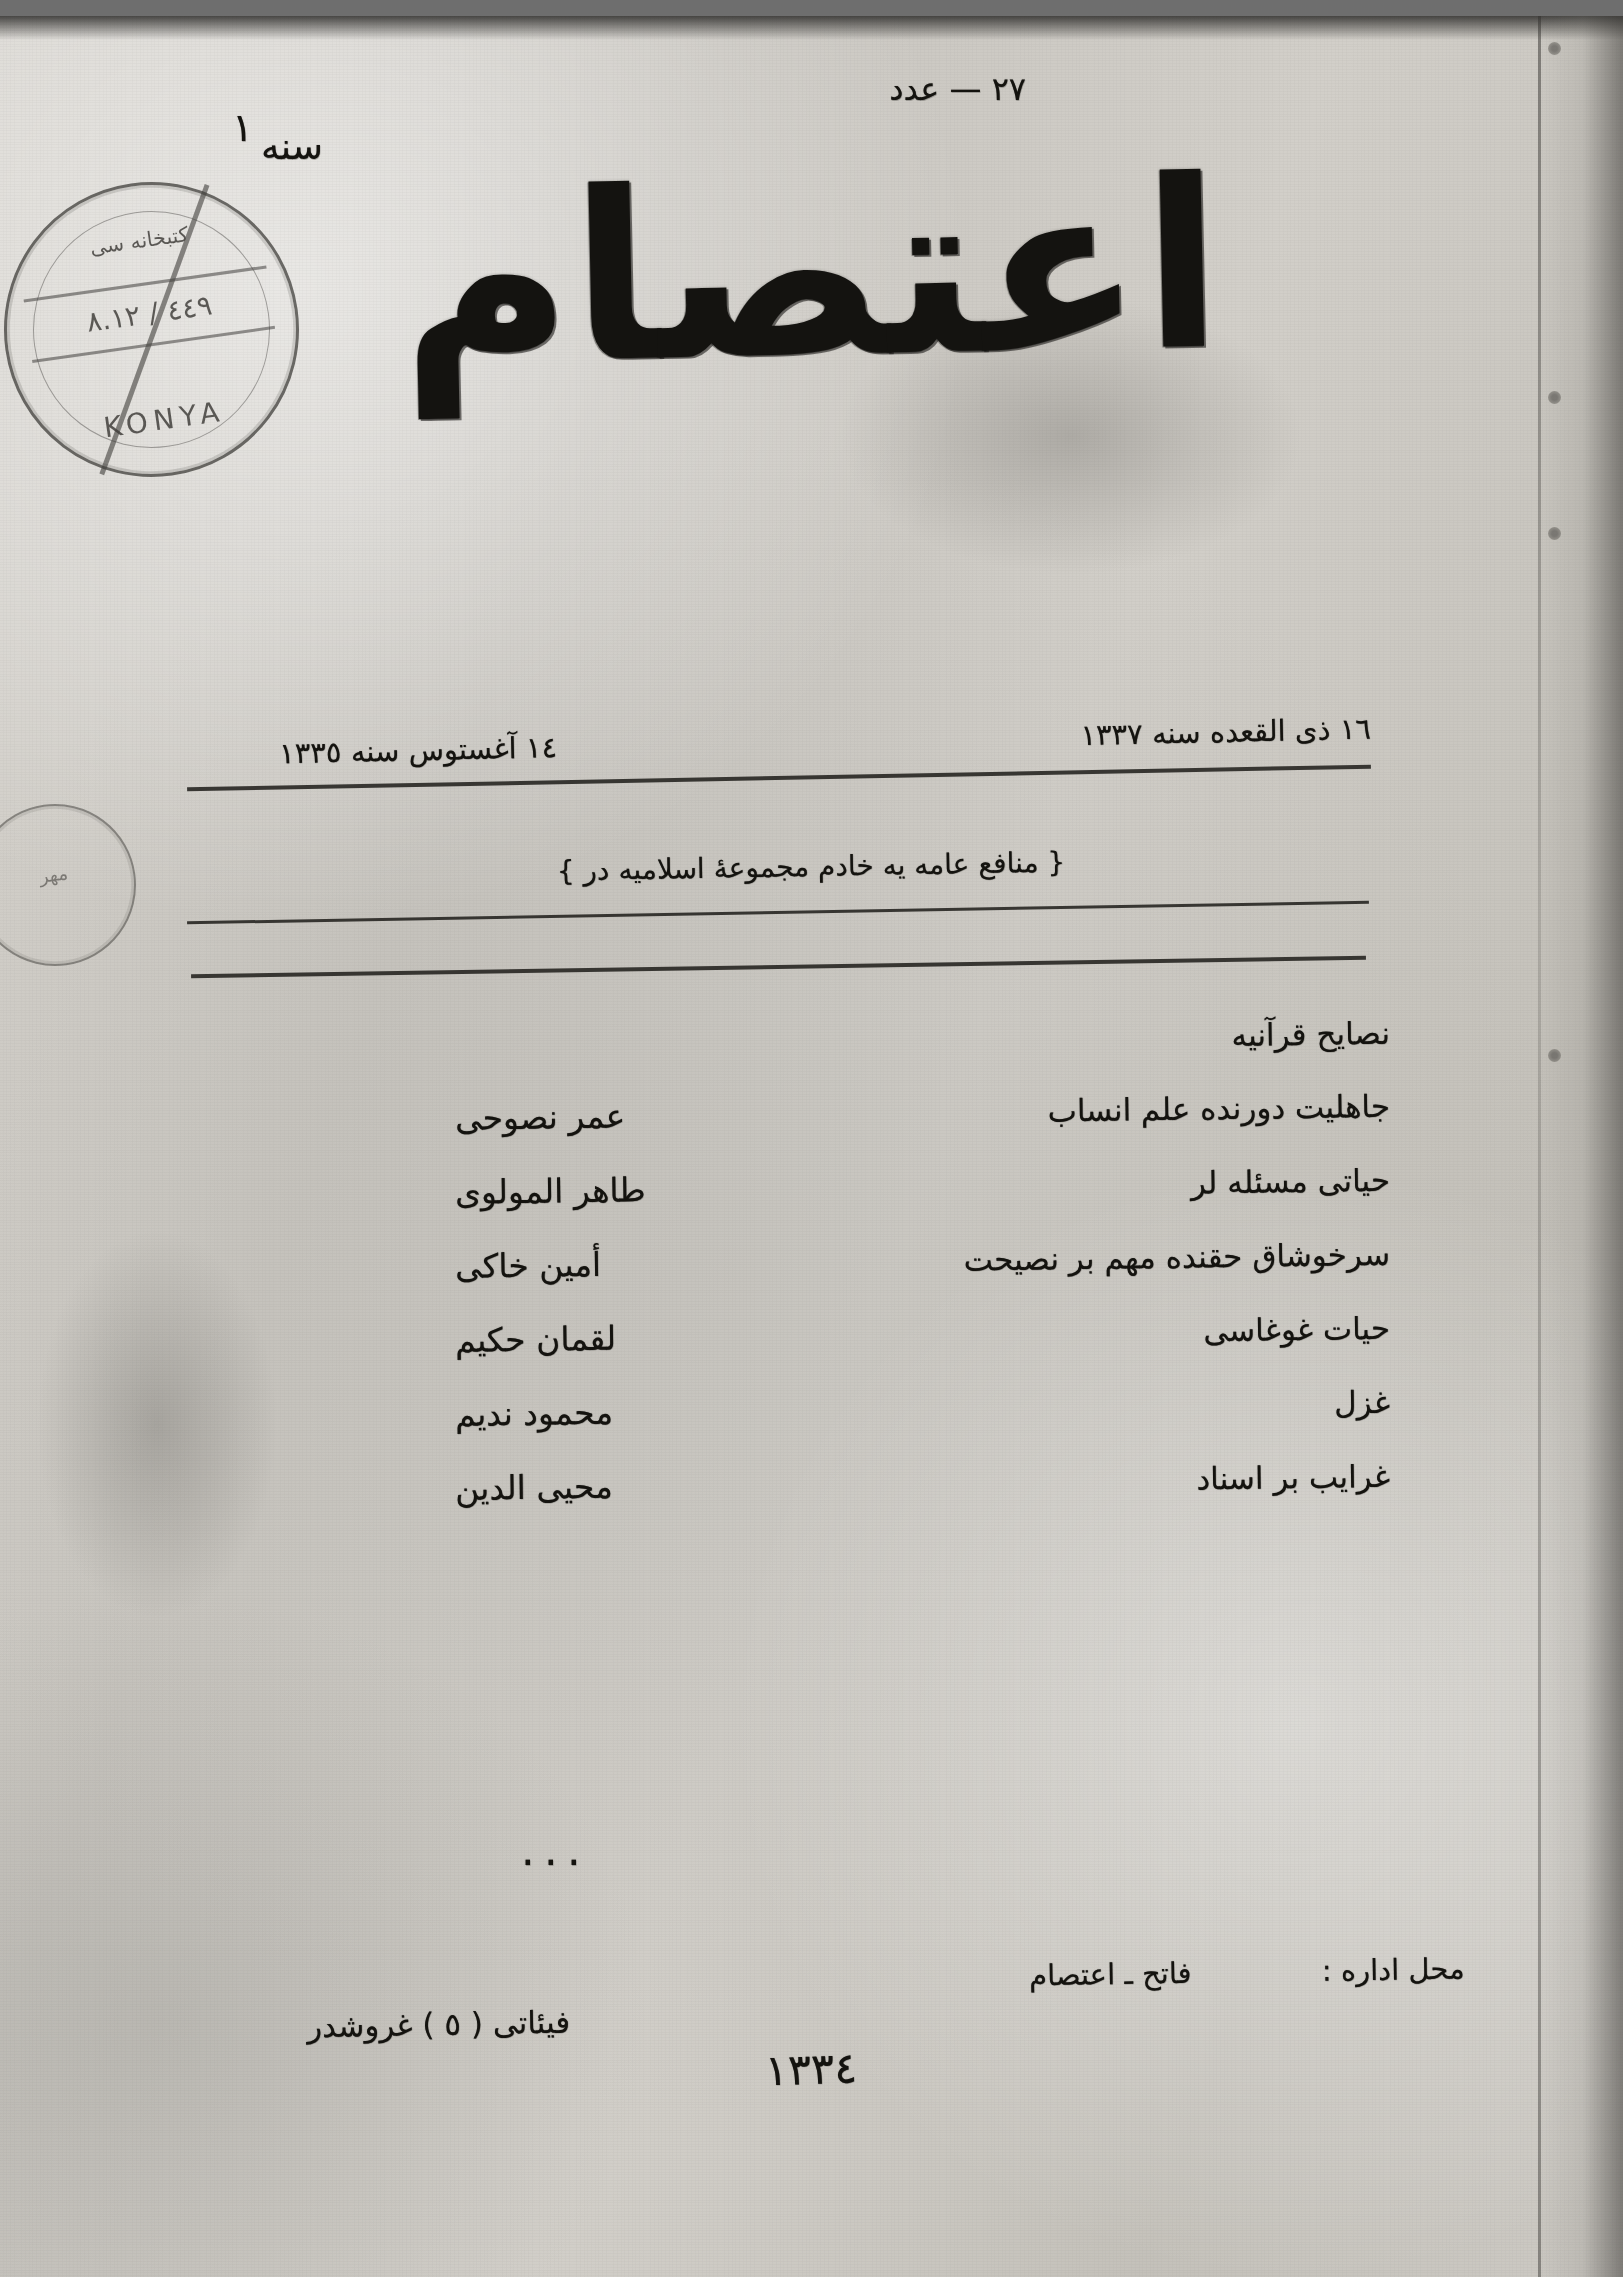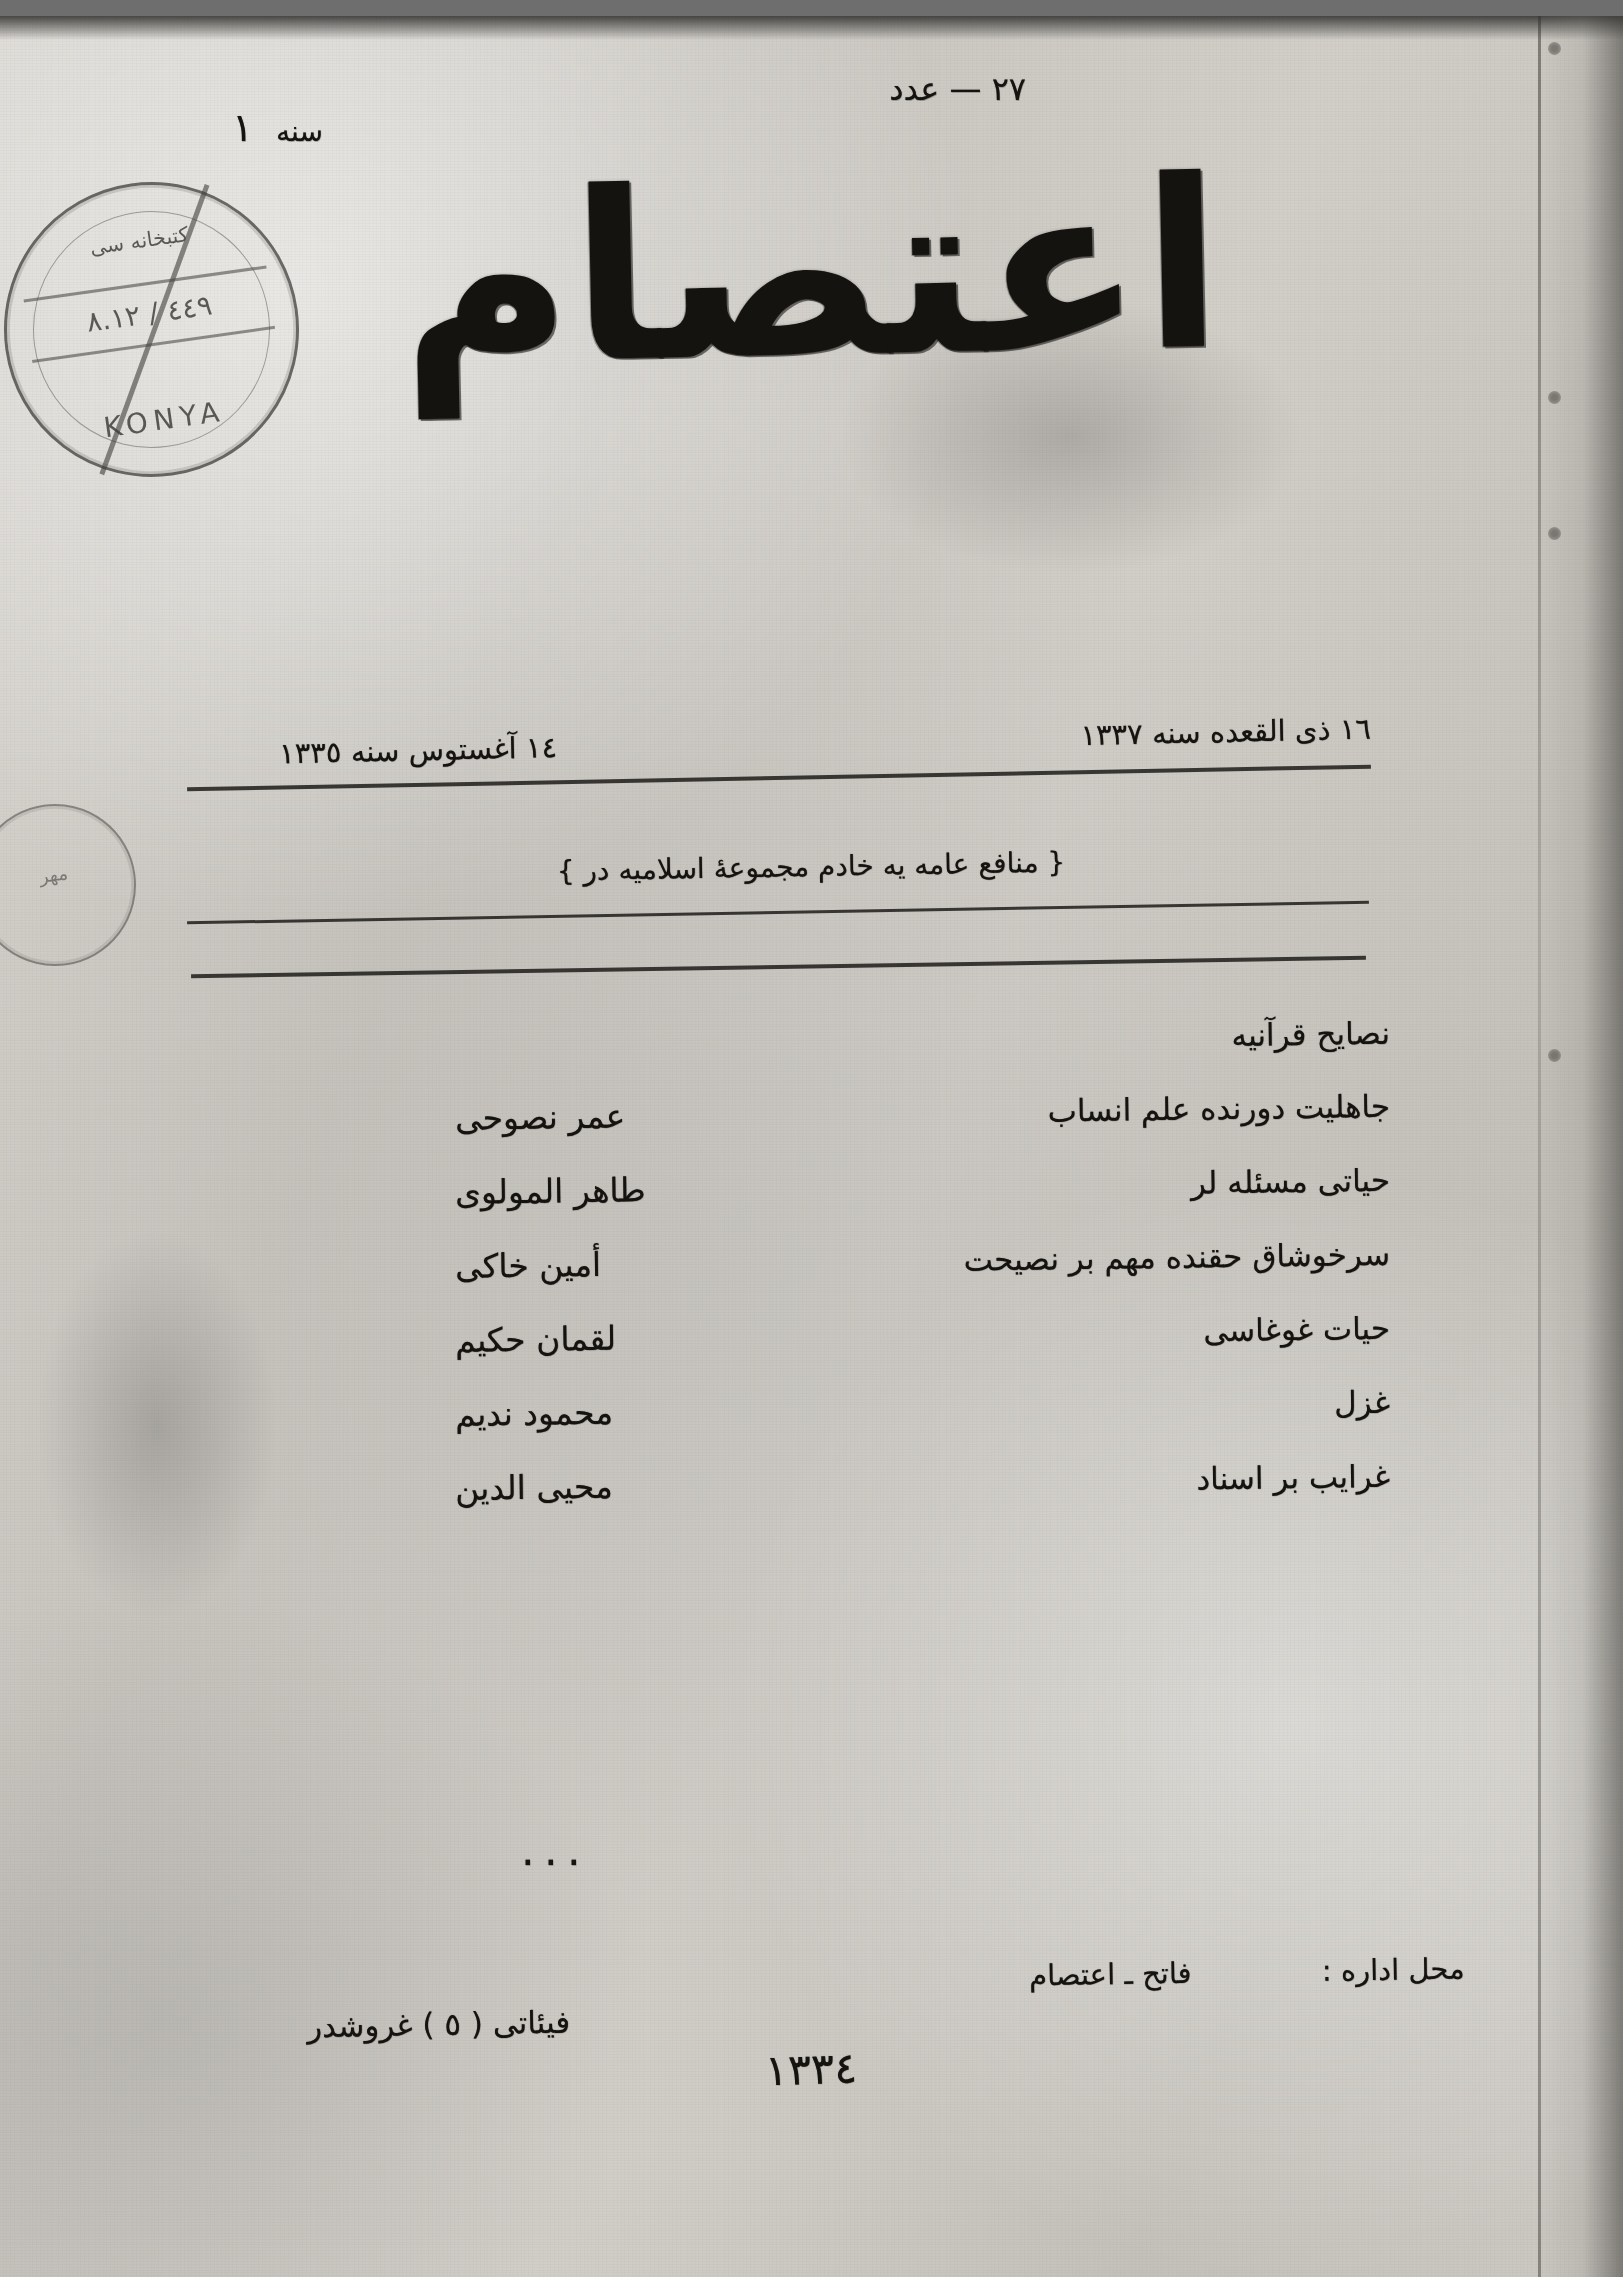--- a/index.html
+++ b/index.html
@@ -81,9 +81,9 @@
   }
   .year-line {
     position: absolute;
-    top: 99px;
+    top: 109px;
     right: 1300px;
-    font-size: 28px;
+    font-size: 37px;
     direction: rtl;
     white-space: nowrap;
   }

